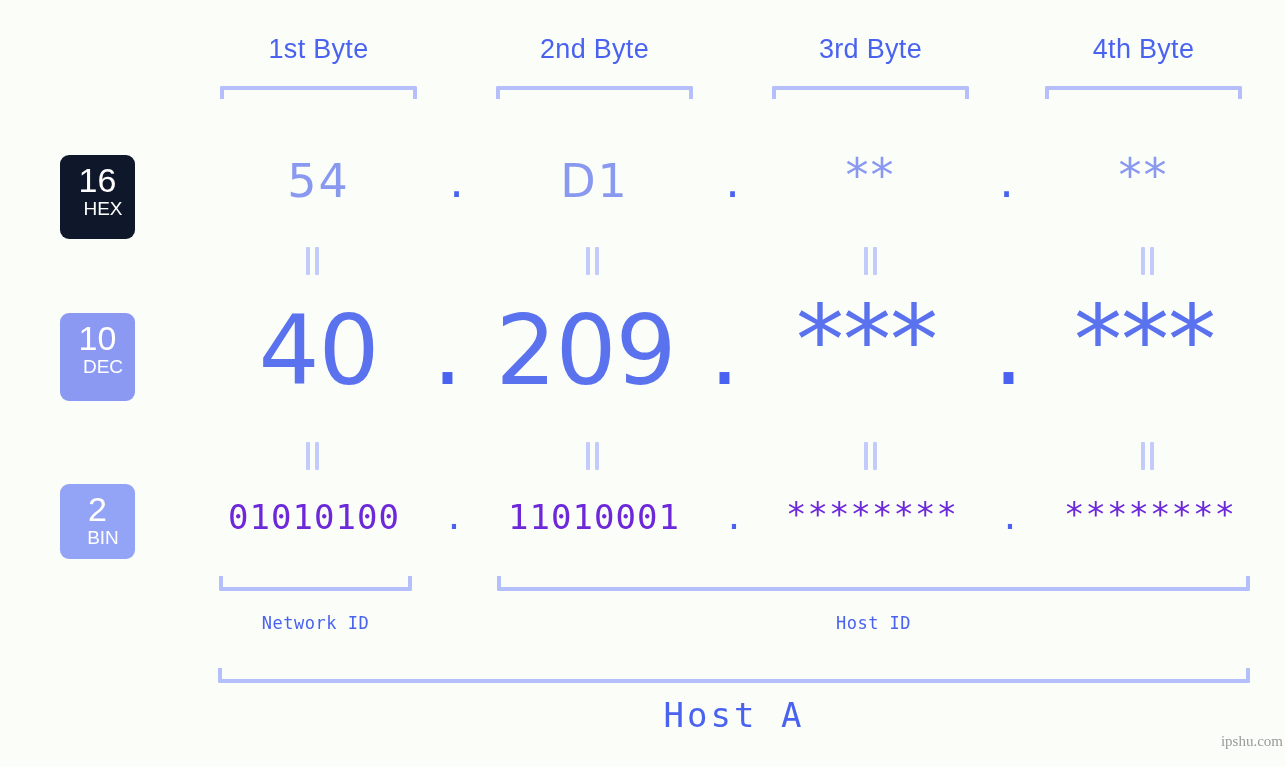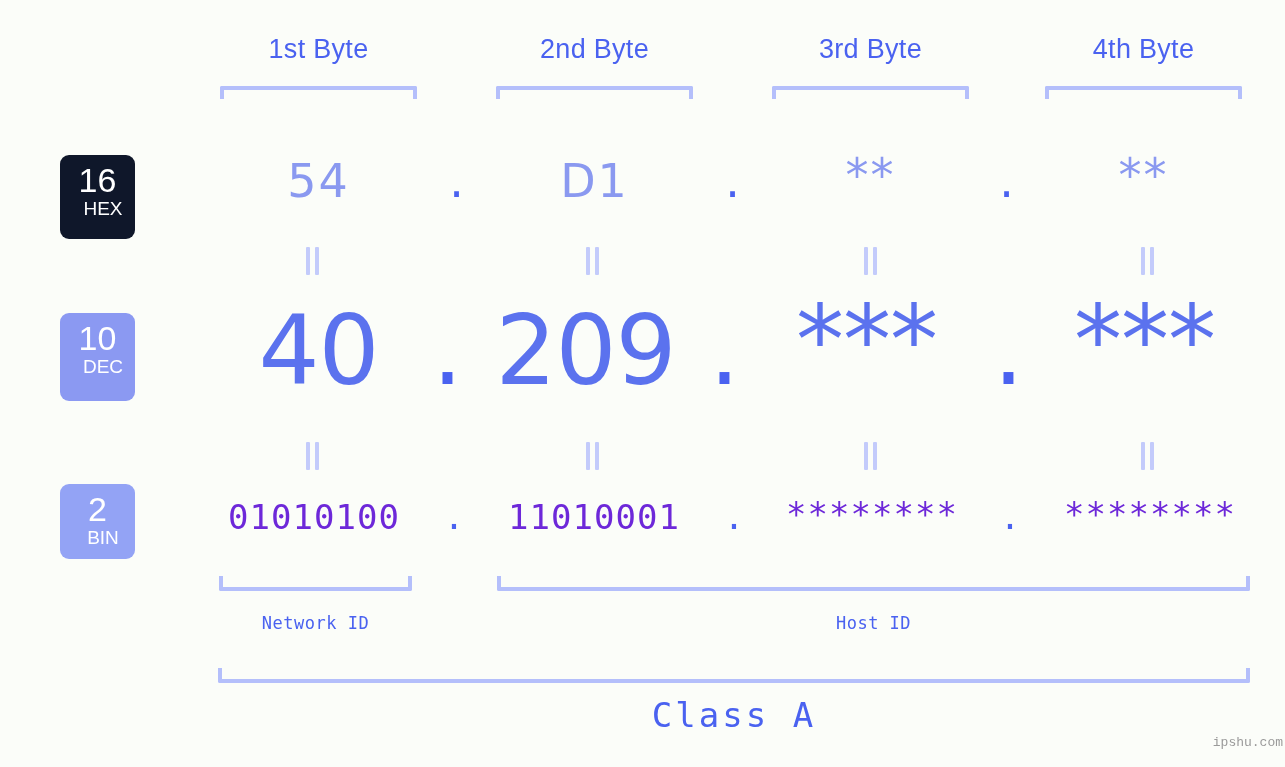--- a/index.html
+++ b/index.html
@@ -271,7 +271,7 @@
   <div class="section-label" style="left:485px; top:615px; width:753px;">Host ID</div>
 
   <div class="bracket-up" style="left:206px; top:668px; width:1032px;"></div>
-  <div class="class-label" style="left:206px; top:698px; width:1032px;">Class A</div>
+  <div class="class-label" style="left:206px; top:698px; width:1032px;">Host A</div>
 
   <div class="watermark">ipshu.com</div>
 

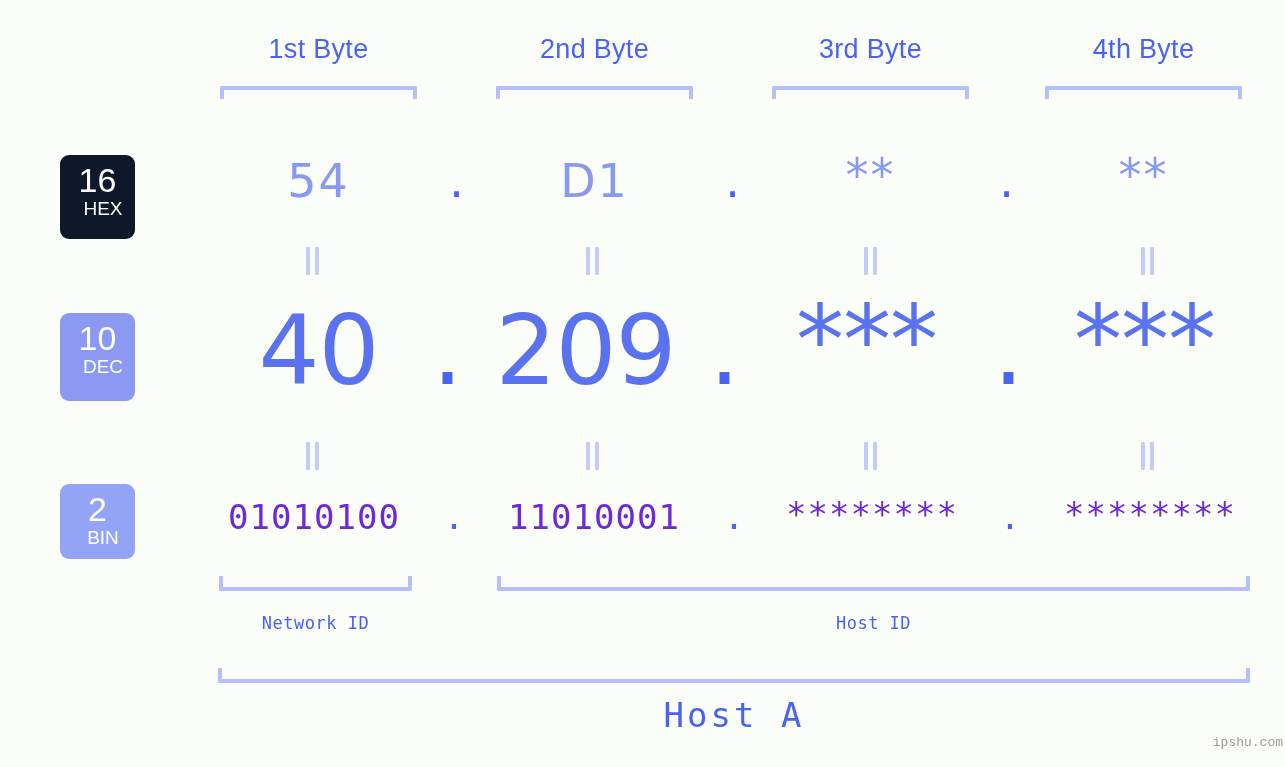--- a/index.html
+++ b/index.html
@@ -167,8 +167,8 @@
     position: absolute;
     right: 14px;
     bottom: 18px;
-    font-family: Liberation Mono, monospace;
-    font-size: 13px;
+    font-family: Liberation Serif, serif;
+    font-size: 15px;
     color: #9a9a9a;
     letter-spacing: 0px;
     white-space: nowrap;

